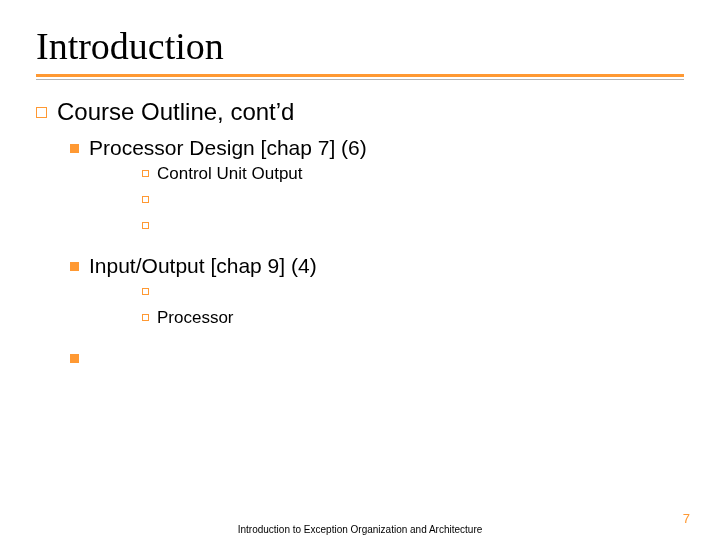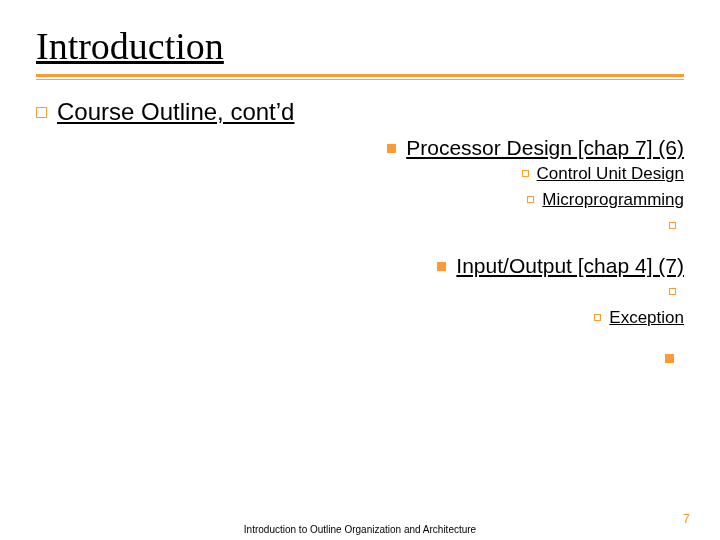--- a/index.html
+++ b/index.html
@@ -4,7 +4,7 @@
 <style>
   * { margin: 0; padding: 0; box-sizing: border-box; }
   html, body { width: 720px; height: 540px; background: #fff; font-family: Arial, Helvetica, sans-serif; color: #000; }
-  .slide { width: 720px; height: 540px; padding: 24px 36px 18px 36px; position: relative; text-decoration: underline; }
+  .slide { width: 720px; height: 540px; padding: 24px 36px 18px 36px; position: relative; }
   .title {
     font-family: "Times New Roman", Times, serif;
     font-size: 38px;

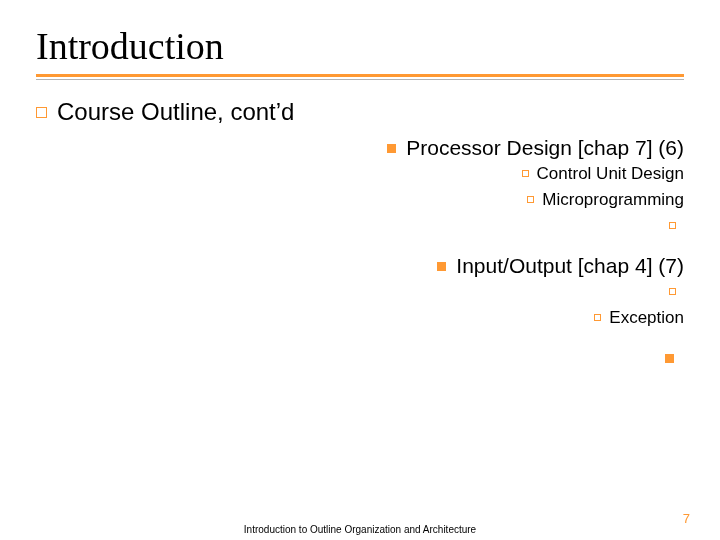--- a/index.html
+++ b/index.html
@@ -31,7 +31,7 @@
     margin-right: 8px; margin-top: -2px;
   }
   .lvl1 { font-size: 24px; margin-left: 0; }
-  .lvl2 { font-size: 21px; margin-left: 34px; margin-top: 10px; margin-bottom: 6px; text-align: right; }
+  .lvl2 { font-size: 21px; margin-left: 34px; margin-top: 10px; margin-bottom: 6px; }
   .lvl3 { font-size: 17px; margin-left: 72px; margin-top: 3px; margin-bottom: 3px; line-height: 1.35; }
   .lvl2-block { margin-top: 16px; }
   .footer {

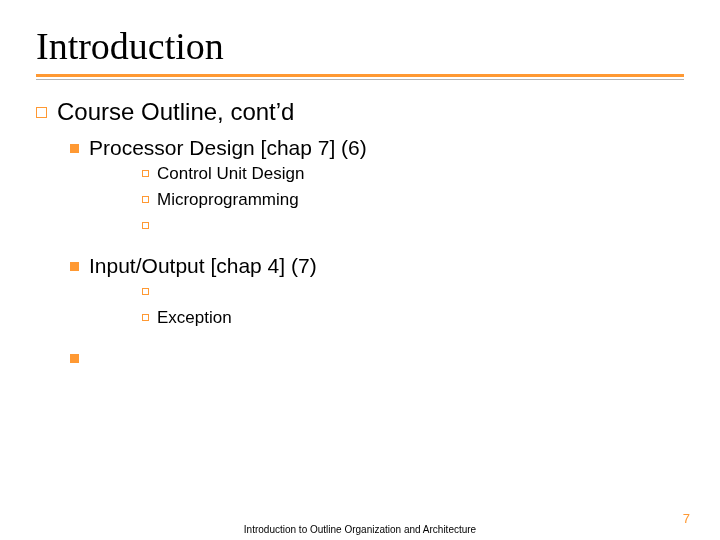--- a/index.html
+++ b/index.html
@@ -59,7 +59,7 @@
         <li class="lvl2">
           <span class="bullet bullet-solid-lg"></span><span>Processor Design [chap 7] (6)</span>
           <ul>
-            <li class="lvl3"><span class="bullet bullet-hollow-sm"></span><span>Control Unit Design</span></li>
+            <li class="lvl3"><span class="bullet bullet-hollow-sm"></span><span>Control Unit Output</span></li>
             <li class="lvl3"><span class="bullet bullet-hollow-sm"></span><span>Microprogramming</span></li>
             <li class="lvl3"><span class="bullet bullet-hollow-sm"></span></li>
           </ul>

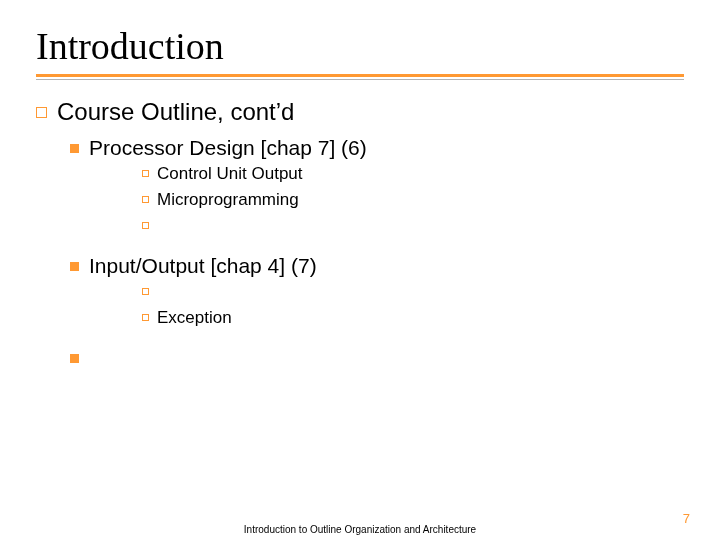--- a/index.html
+++ b/index.html
@@ -60,7 +60,7 @@
           <span class="bullet bullet-solid-lg"></span><span>Processor Design [chap 7] (6)</span>
           <ul>
             <li class="lvl3"><span class="bullet bullet-hollow-sm"></span><span>Control Unit Output</span></li>
-            <li class="lvl3"><span class="bullet bullet-hollow-sm"></span><span>Microprogramming</span></li>
+            <li class="lvl3"><span class="bullet bullet-hollow-sm"></span></li>
             <li class="lvl3"><span class="bullet bullet-hollow-sm"></span></li>
           </ul>
         </li>

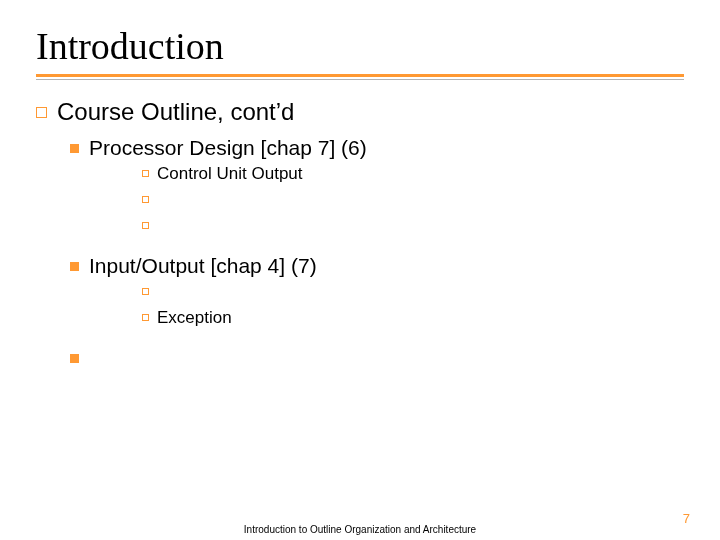--- a/index.html
+++ b/index.html
@@ -66,7 +66,7 @@
         </li>
 
         <li class="lvl2 lvl2-block">
-          <span class="bullet bullet-solid-lg"></span><span>Input/Output [chap 4] (7)</span>
+          <span class="bullet bullet-solid-lg"></span><span>Input/Output [chap 9] (4)</span>
           <ul>
             <li class="lvl3"><span class="bullet bullet-hollow-sm"></span></li>
             <li class="lvl3"><span class="bullet bullet-hollow-sm"></span><span>Exception</span></li>

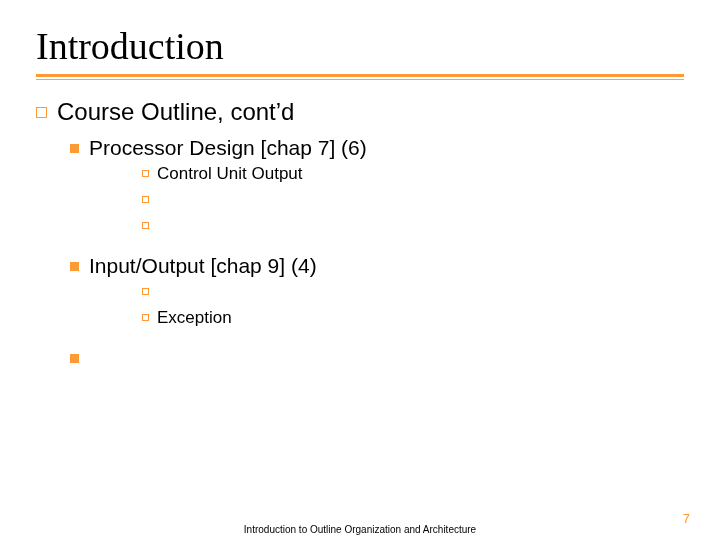--- a/index.html
+++ b/index.html
@@ -69,7 +69,7 @@
           <span class="bullet bullet-solid-lg"></span><span>Input/Output [chap 9] (4)</span>
           <ul>
             <li class="lvl3"><span class="bullet bullet-hollow-sm"></span></li>
-            <li class="lvl3"><span class="bullet bullet-hollow-sm"></span><span>Exception</span></li>
+            <li class="lvl3"><span class="bullet bullet-hollow-sm"></span><span>Processor</span></li>
           </ul>
         </li>
 

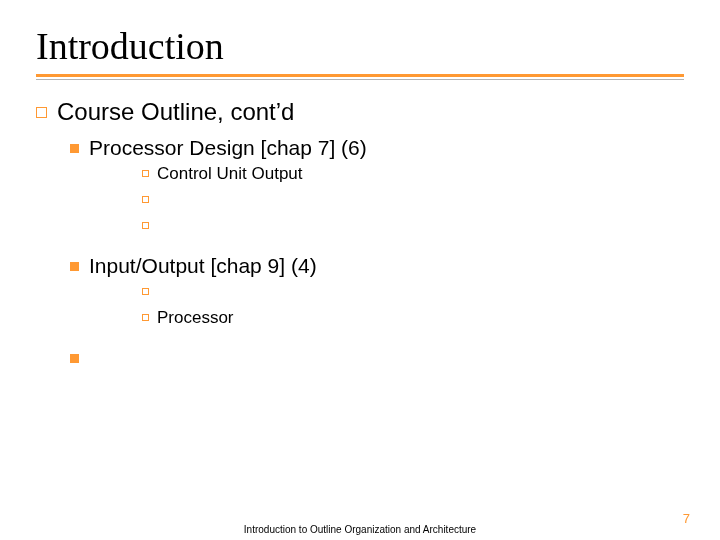--- a/index.html
+++ b/index.html
@@ -81,7 +81,7 @@
   </ul>
 
   <div class="footer">
-    <div class="footer-center">Introduction to Outline Organization and Architecture</div>
+    <div class="footer-center">Introduction to Exception Organization and Architecture</div>
     <div class="footer-right">7</div>
   </div>
 

